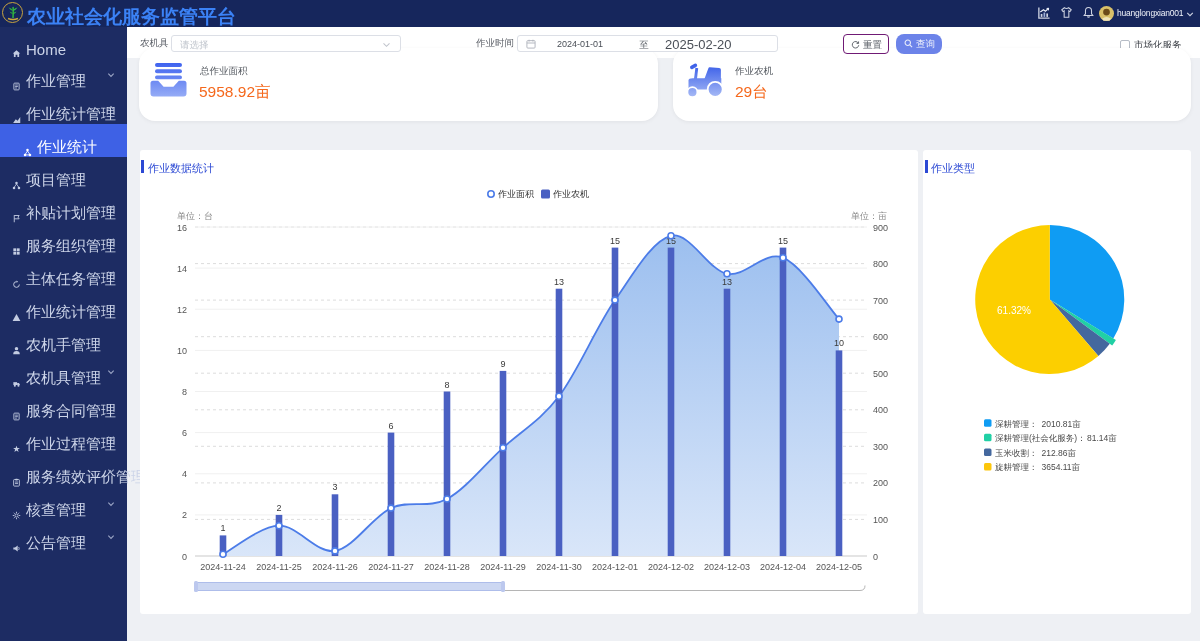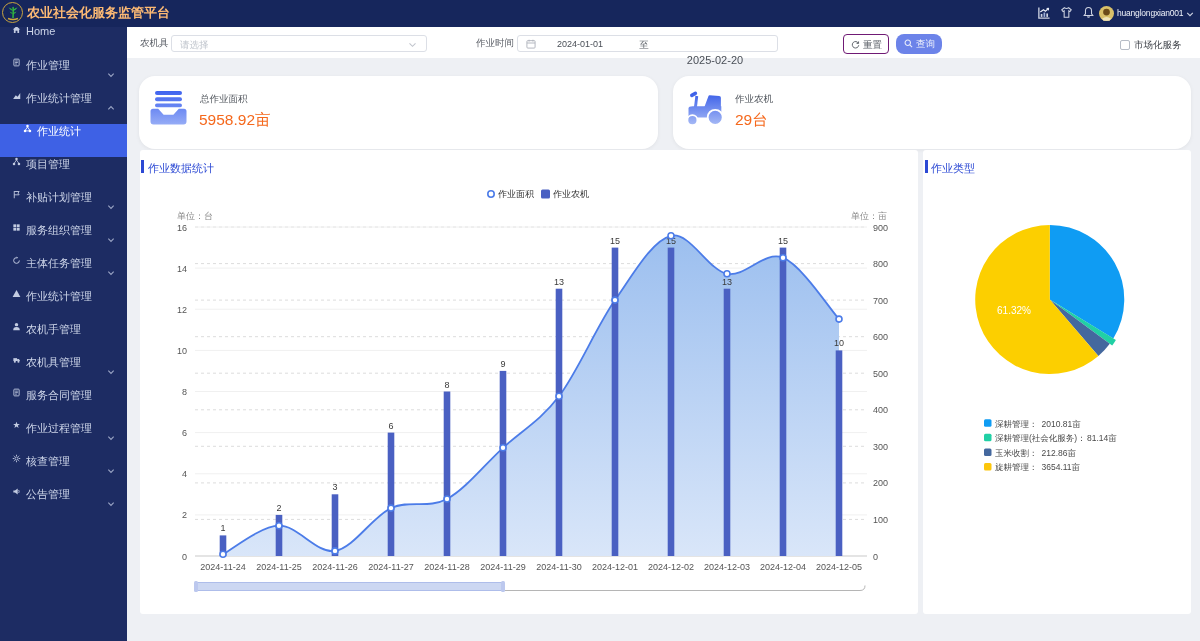--- a/index.html
+++ b/index.html
@@ -6,7 +6,7 @@
 .abs{position:absolute}
 #hdr{position:absolute;left:0;top:0;width:1200px;height:27px;background:#16265c;z-index:5}
 #logo{position:absolute;left:2px;top:2px;width:21px;height:21px;border-radius:50%;border:1.5px solid #c9a53f;background:#16265c;display:flex;align-items:center;justify-content:center}
-#title{position:absolute;left:27px;top:4px;color:#fdba74;font-size:13px;font-weight:bold}
+#title{position:absolute;left:27px;top:4px;color:#3b82f6;font-size:19px;font-weight:bold}
 .hic{position:absolute;top:6px}
 #uname{position:absolute;left:1117px;top:8px;color:#f0f3fa;font-size:8.5px;letter-spacing:-0.2px}
 #side{position:absolute;left:0;top:27px;width:127px;height:614px;background:#1d2c63}

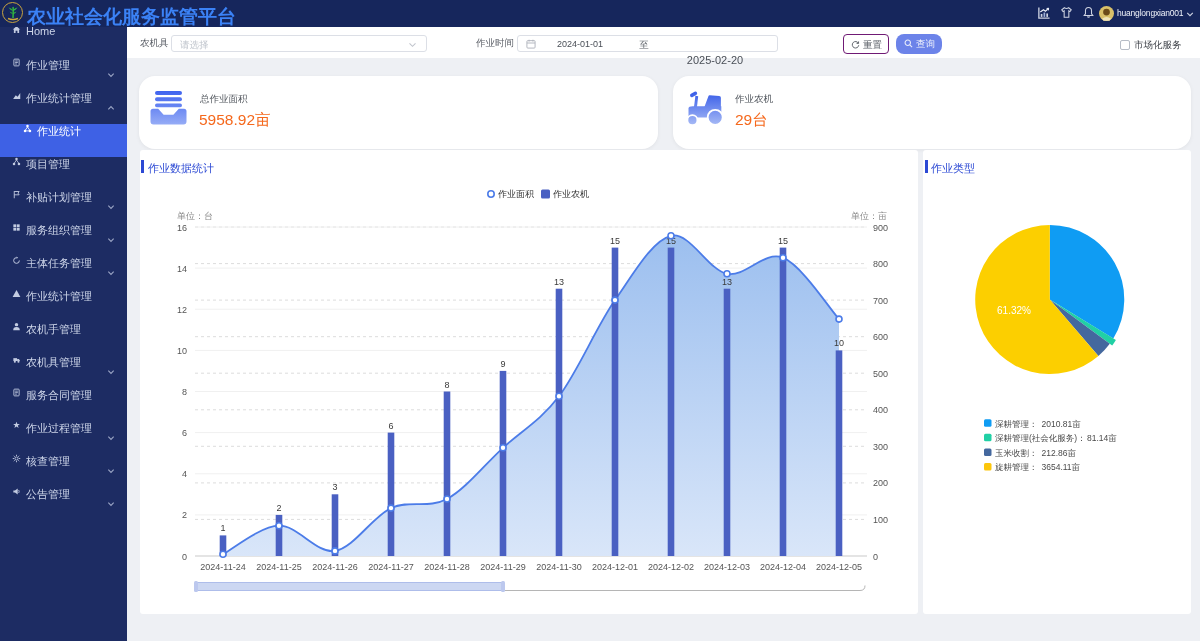--- a/index.html
+++ b/index.html
@@ -10,7 +10,7 @@
 .hic{position:absolute;top:6px}
 #uname{position:absolute;left:1117px;top:8px;color:#f0f3fa;font-size:8.5px;letter-spacing:-0.2px}
 #side{position:absolute;left:0;top:27px;width:127px;height:614px;background:#1d2c63}
-.mi{position:relative;height:33px;display:flex;align-items:flex-start;color:#ccd4e8;font-size:11px;white-space:nowrap}
+.mi{position:relative;height:33px;display:flex;align-items:flex-end;color:#ccd4e8;font-size:15px;white-space:nowrap}
 .mic{margin-left:12px;margin-right:5px;display:flex;align-items:center}
 .mi.active{background:#3e61e5;color:#fff}
 #fbar{position:absolute;left:127px;top:27px;width:1073px;height:31px;background:#fff}

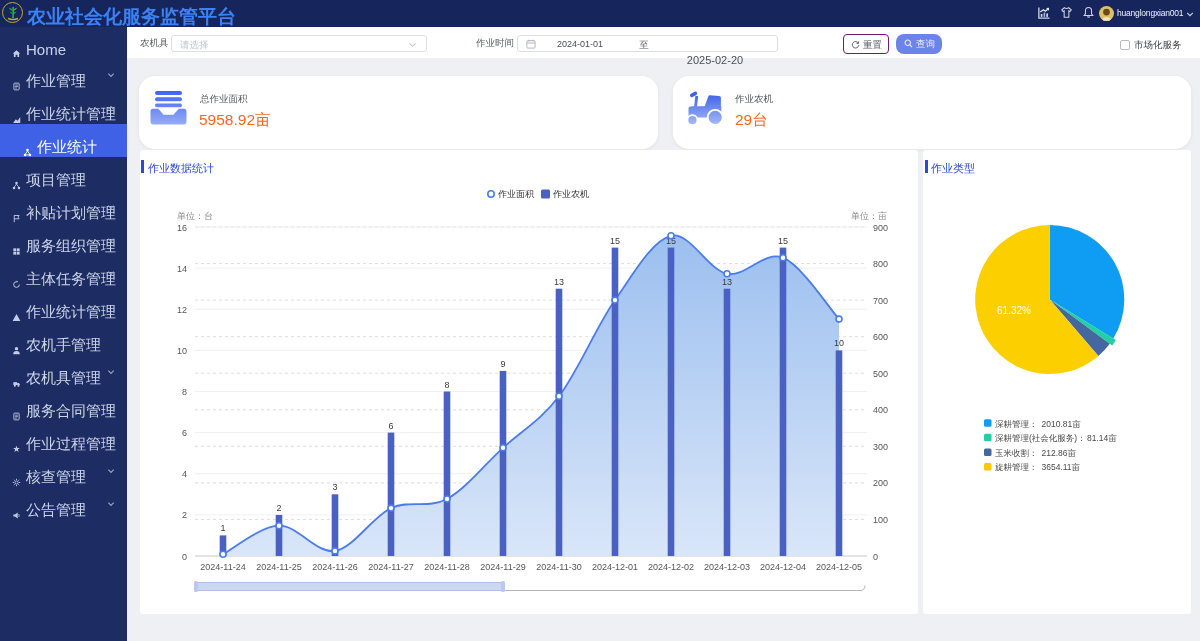--- a/index.html
+++ b/index.html
@@ -237,7 +237,7 @@
  <div class="flabel" style="left:1007px;top:12px;color:#3a3e45">市场化服务</div>
  <div class="abs" style="left:993px;top:13px;width:10px;height:10px;border:1px solid #b6bcc6;border-radius:2px;background:#fff"></div>
 </div>
-<div class="inp" style="left:171px;width:256px">
+<div class="inp" style="left:171px;width:230px">
     <span style="position:absolute;left:8px;top:3px;font-size:9.5px;color:#bfc4cc">请选择</span>
  <svg style="position:absolute;right:9px;top:6px" width="9" height="6" viewBox="0 0 10 7">
       <path d="M1.5 1.5 L5 5 L8.5 1.5" fill="none" stroke="#c0c4cc" stroke-width="1.2"></path>

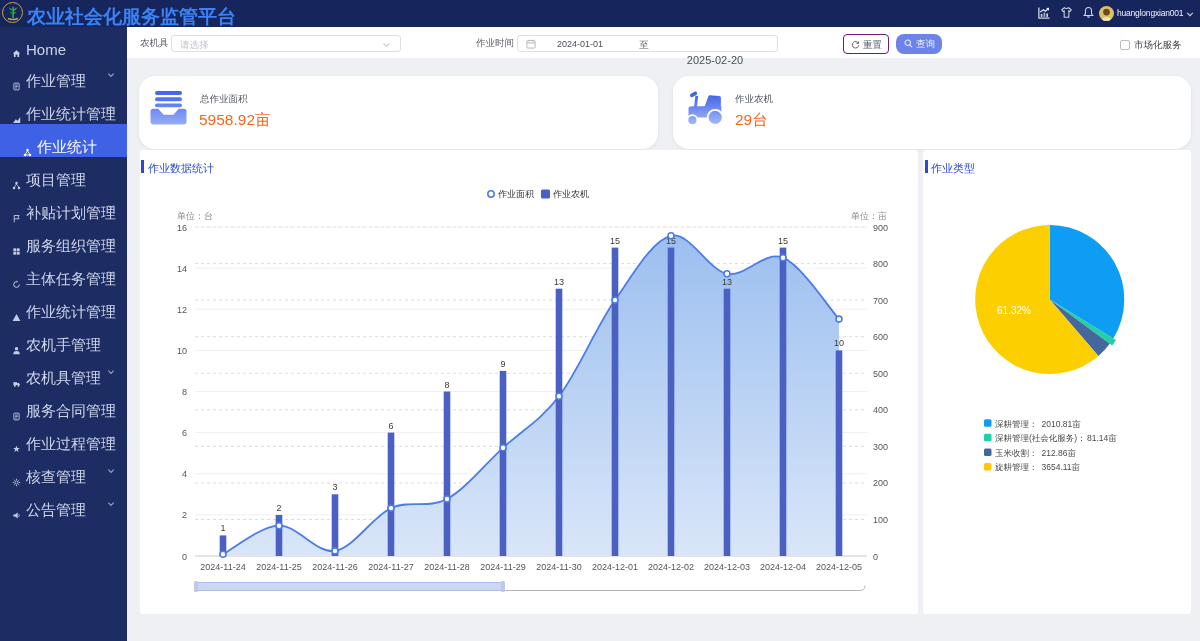--- a/index.html
+++ b/index.html
@@ -250,7 +250,7 @@
     </svg>
  <span style="position:absolute;left:12px;top:3px;width:100px;text-align:center;font-size:9px;color:#4a4f57">2024-01-01</span>
  <span style="position:absolute;left:116px;top:3px;width:20px;text-align:center;font-size:9.5px;color:#5a5f66">至</span>
- <span style="position:absolute;left:147px;top:18px;width:100px;text-align:center;font-size:11px;color:#4a4f57">2025-02-20</span>
+ <span style="position:absolute;left:147px;top:1px;width:100px;font-size:13px;color:#4a4f57">2025-02-20</span>
 </div>
 <div class="abs" style="left:843px;top:34px;width:46px;height:20px;border:1px solid #701a75;border-radius:4px;background:#fff;z-index:6">
  <svg style="position:absolute;left:7px;top:5px" width="9" height="9" viewBox="0 0 10 10">

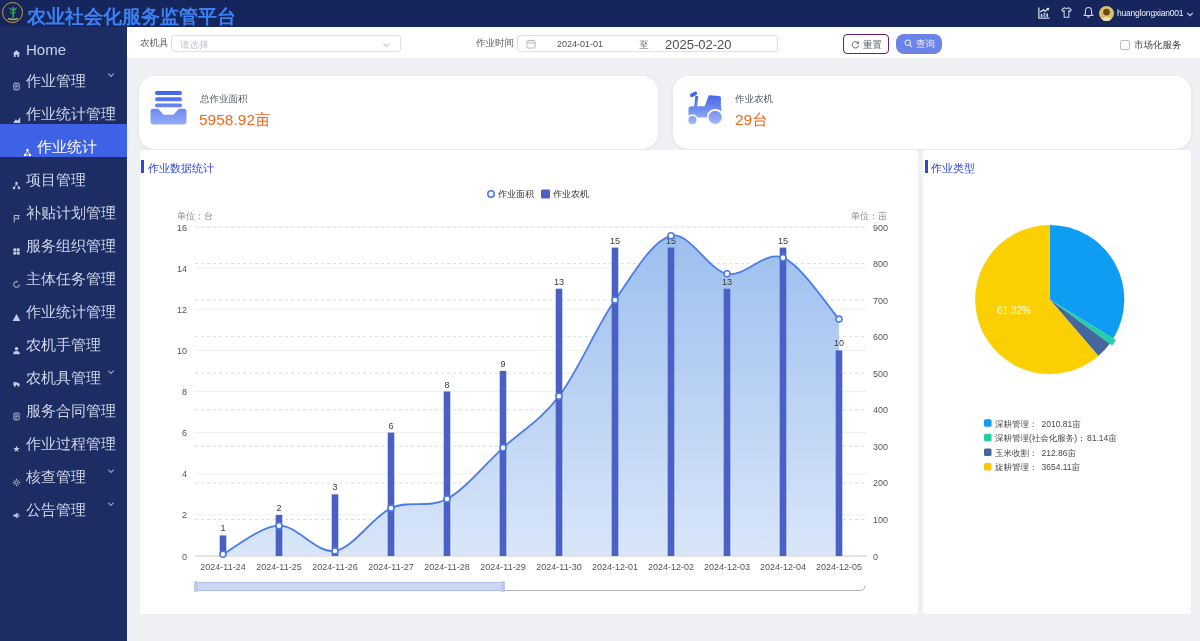--- a/index.html
+++ b/index.html
@@ -16,7 +16,7 @@
 #fbar{position:absolute;left:127px;top:27px;width:1073px;height:31px;background:#fff}
 .flabel{position:absolute;top:10px;font-size:9.5px;color:#5a5e66}
 .inp{position:absolute;top:35px;height:17px;background:#fff;border:1px solid #dcdfe6;border-radius:3px;z-index:6}
-.card{position:absolute;top:76px;height:73px;background:#fff;border-radius:16px;box-shadow:0 1px 4px rgba(0,0,0,0.06)}
+.card{position:absolute;top:48px;height:73px;background:#fff;border-radius:16px;box-shadow:0 1px 4px rgba(0,0,0,0.06)}
 .clabel{position:absolute;font-size:9.5px;color:#51565d}
 .cval{position:absolute;font-size:15.5px;color:#f5681c}
 .panel{position:absolute;top:150px;height:464px;background:#fff;border-radius:3px}

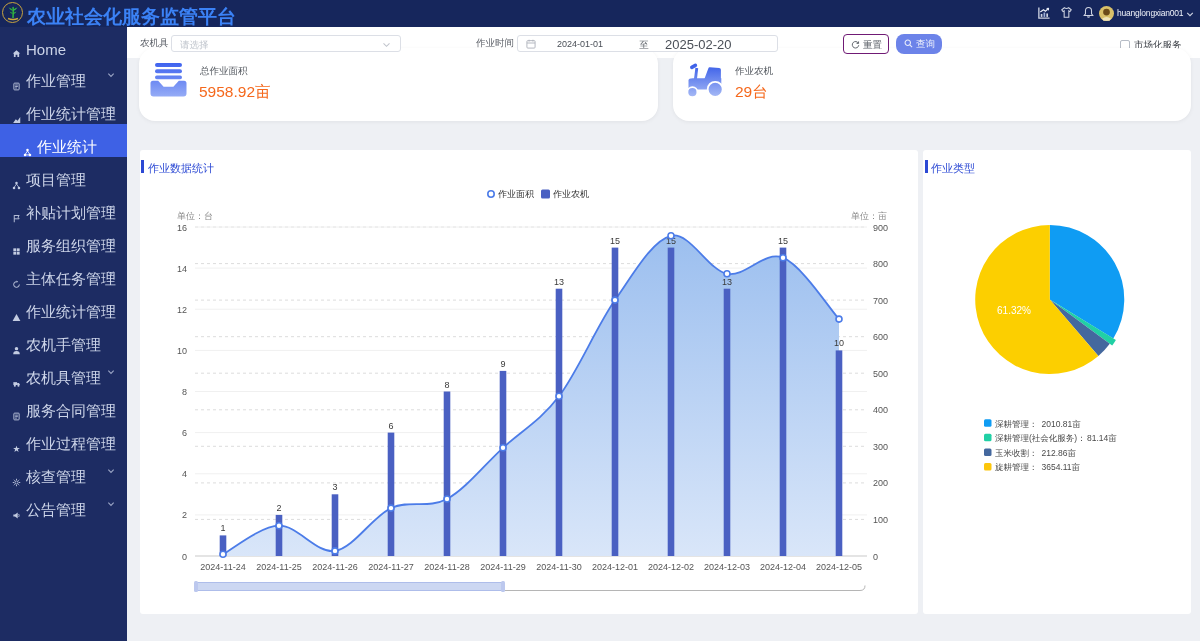--- a/index.html
+++ b/index.html
@@ -201,6 +201,19 @@
           </svg>
         </span>
         <span>作业过程管理</span>
+        <svg width="8" height="8" viewBox="0 0 9 9" style="position:absolute;right:12px;top:13px">
+          <path d="M1.5 3 L4.5 6 L7.5 3" fill="none" stroke="#9aa5c4" stroke-width="1.3"></path>
+        </svg>
+      </div>
+<div class="mi">
+        <span class="mic">
+          <svg width="9" height="9" viewBox="0 0 12 12">
+            <rect x="2.2" y="2" width="7.6" height="8.8" rx="1" fill="none" stroke="#c3cce2" stroke-width="1.2"></rect>
+            <rect x="4.3" y="1" width="3.4" height="2.2" rx="0.6" fill="#c3cce2"></rect>
+            <path d="M4 5.4 H8 M4 7.4 H8" stroke="#c3cce2" stroke-width="1.1"></path>
+          </svg>
+        </span>
+        <span>服务绩效评价管理</span>
         <svg width="8" height="8" viewBox="0 0 9 9" style="position:absolute;right:12px;top:13px">
           <path d="M1.5 3 L4.5 6 L7.5 3" fill="none" stroke="#9aa5c4" stroke-width="1.3"></path>
         </svg>

